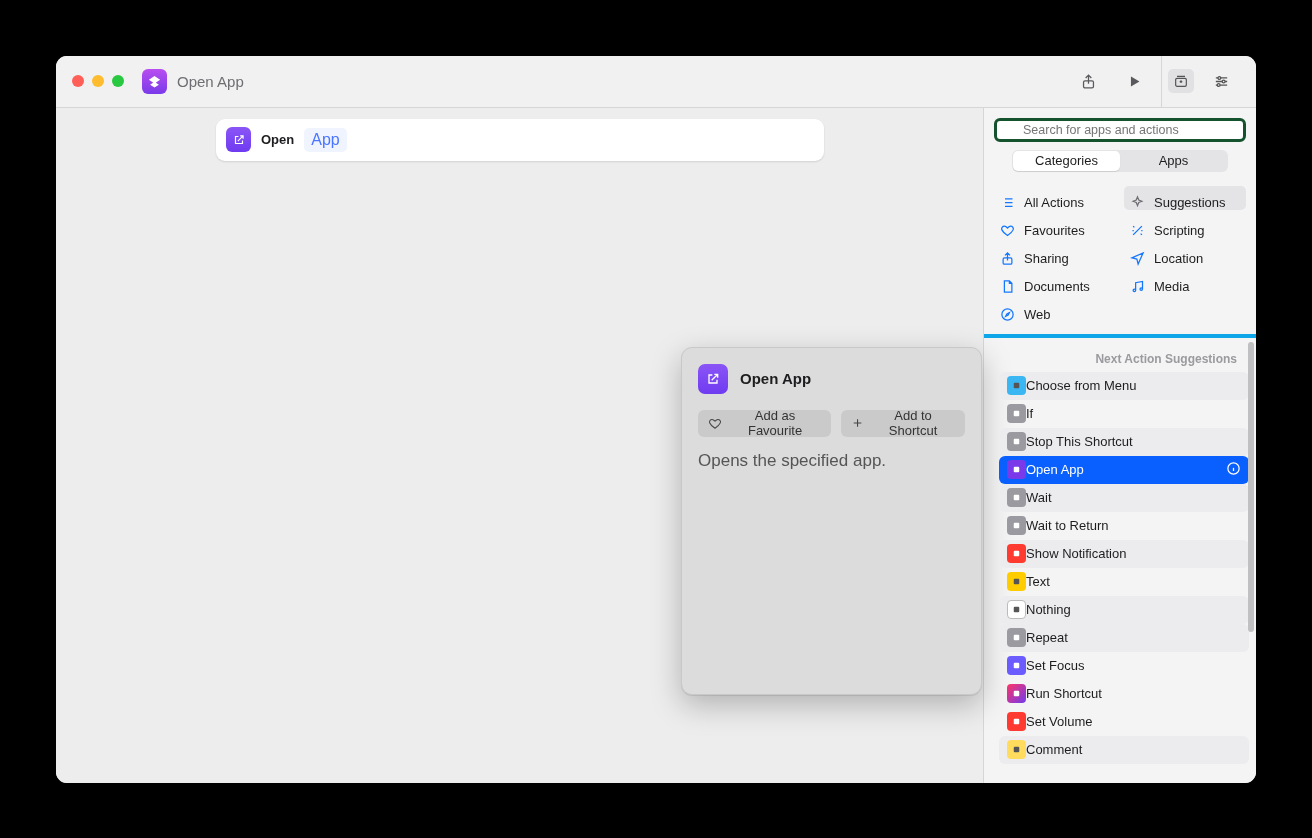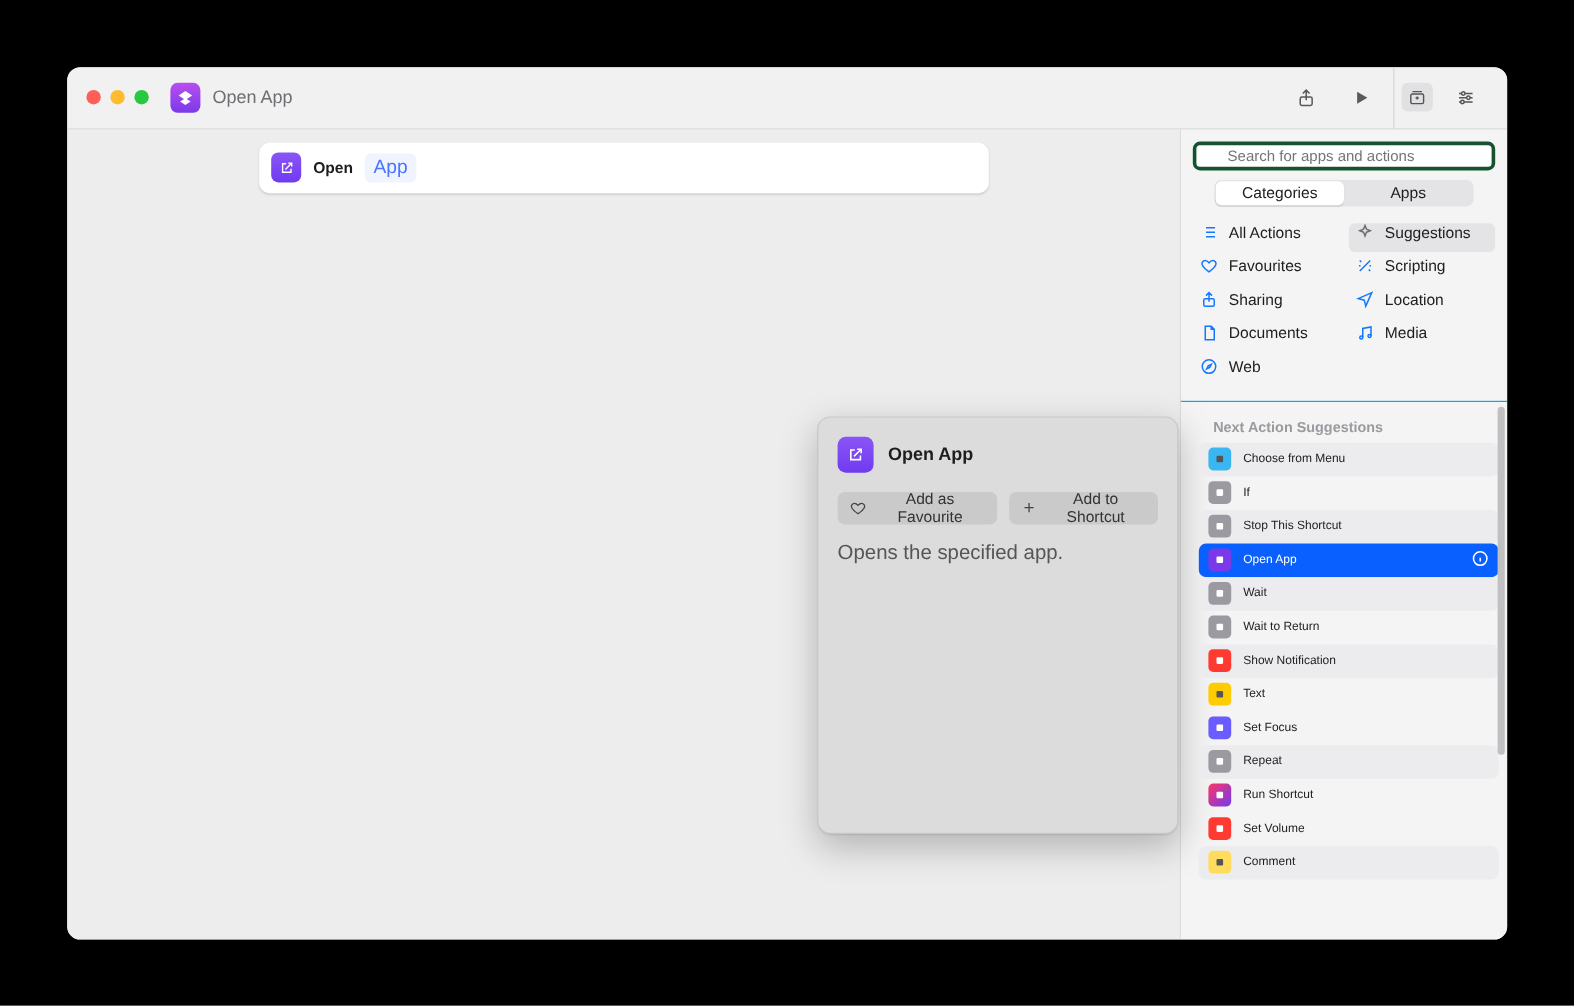--- a/index.html
+++ b/index.html
@@ -124,7 +124,7 @@
     display:grid; grid-template-columns: 1fr 1fr; gap:4px 8px;
     padding: 4px 10px 12px; font-size:13px;
   }
-  .cat { display:flex; align-items:flex-start; gap:9px; height:24px; padding:0 6px; border-radius:5px;}
+  .cat { display:flex; align-items:flex-end; gap:9px; height:24px; padding:0 6px; border-radius:5px;}
   .cat.sel { background:#e4e4e6; }
   .cat svg { width:15px; height:15px; }
   .cat .blue { color:#1477ff; }

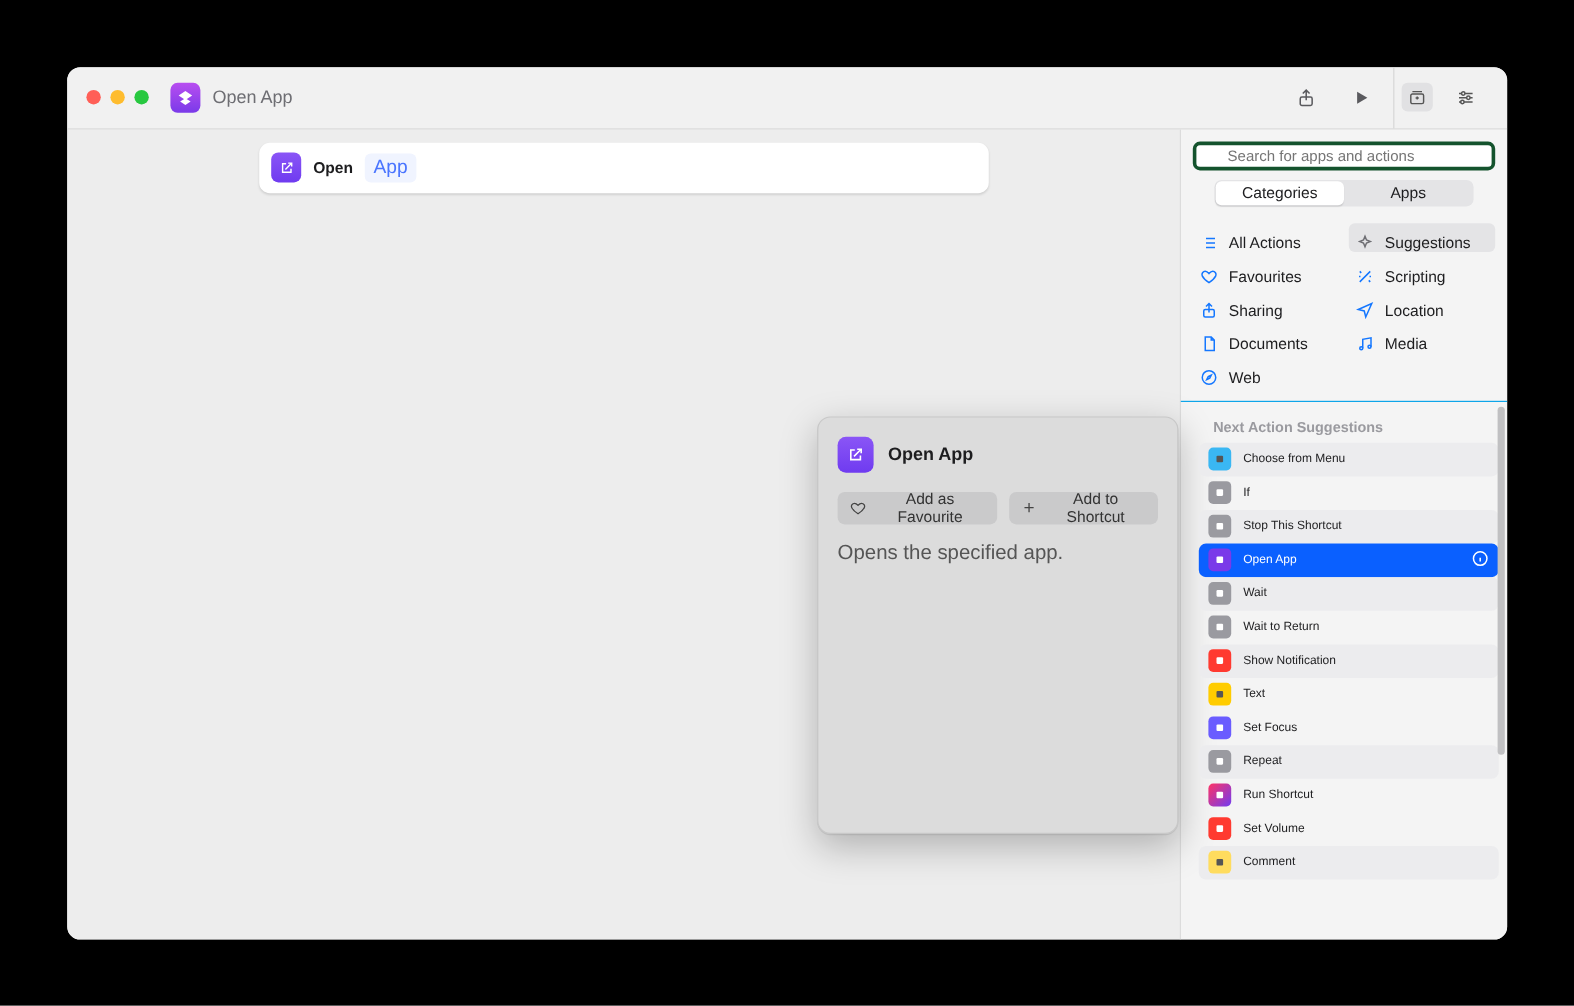--- a/index.html
+++ b/index.html
@@ -130,7 +130,7 @@
   .cat .blue { color:#1477ff; }
   .cat .grey { color:#6e6e73; }
 
-  .sugg-wrap { border-top:1px solid #0ea5e9; flex:1; overflow:hidden; position:relative;}
+  .sugg-wrap { border-top:4px solid #0ea5e9; flex:1; overflow:hidden; position:relative;text-align:right;}
   .sugg-scroll { position:absolute; inset:0; overflow-y:auto; padding:10px 7px 10px 15px;}
   .sugg-header { color:#9a9a9f; font-size:12px; font-weight:600; padding:4px 12px 6px; }
   .sugg {

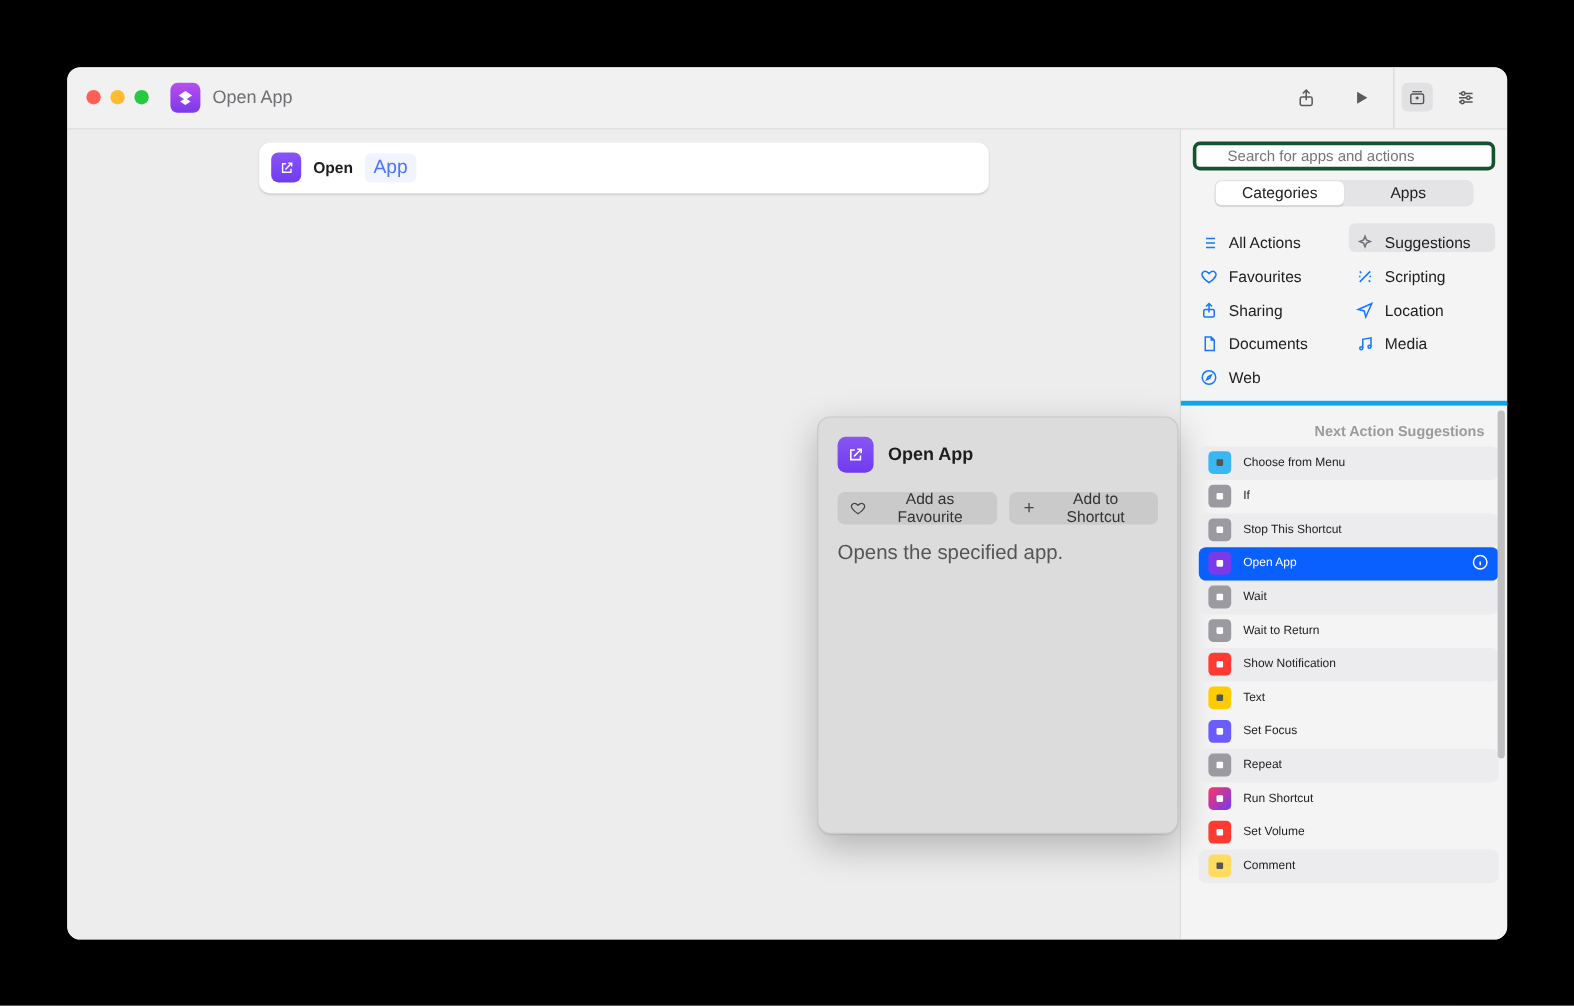--- a/index.html
+++ b/index.html
@@ -135,7 +135,7 @@
   .sugg-header { color:#9a9a9f; font-size:12px; font-weight:600; padding:4px 12px 6px; }
   .sugg {
     height:28px; border-radius:6px; display:flex; align-items:center;
-    gap:10px; padding:0 8px; font-size:10px;
+    padding:0 8px; font-size:13px;
   }
   .sugg.alt { background:#ececee; }
   .sugg.sel { background:#0a60ff; color:#fff; }

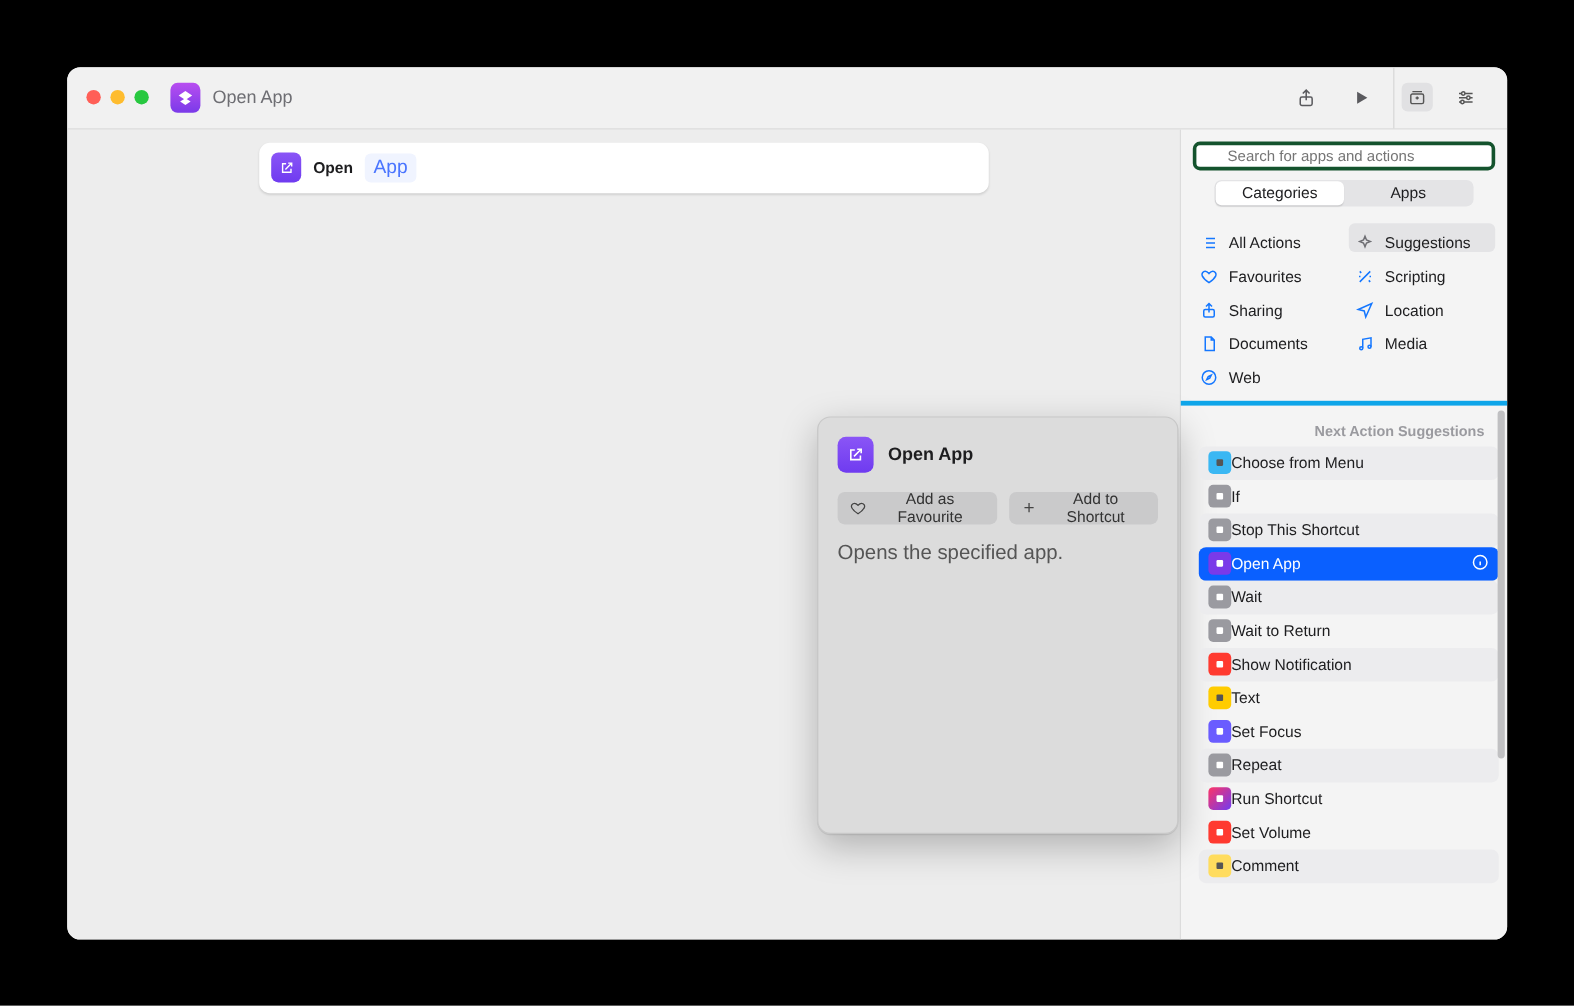--- a/index.html
+++ b/index.html
@@ -383,6 +383,14 @@
                 </div>
                 <span>Text</span>
               </div>
+              <div class="sugg alt">
+                <div class="ibox" style="background: rgb(255, 255, 255); border: 1px solid rgb(187, 187, 187);">
+                  <svg viewBox="0 0 24 24" width="11" height="11">
+                    <rect x="6" y="6" width="12" height="12" rx="2" fill="#555"></rect>
+                  </svg>
+                </div>
+                <span>Nothing</span>
+              </div>
               <div class="sugg">
                 <div class="ibox" style="background: rgb(106, 92, 255);">
                   <svg viewBox="0 0 24 24" width="11" height="11">

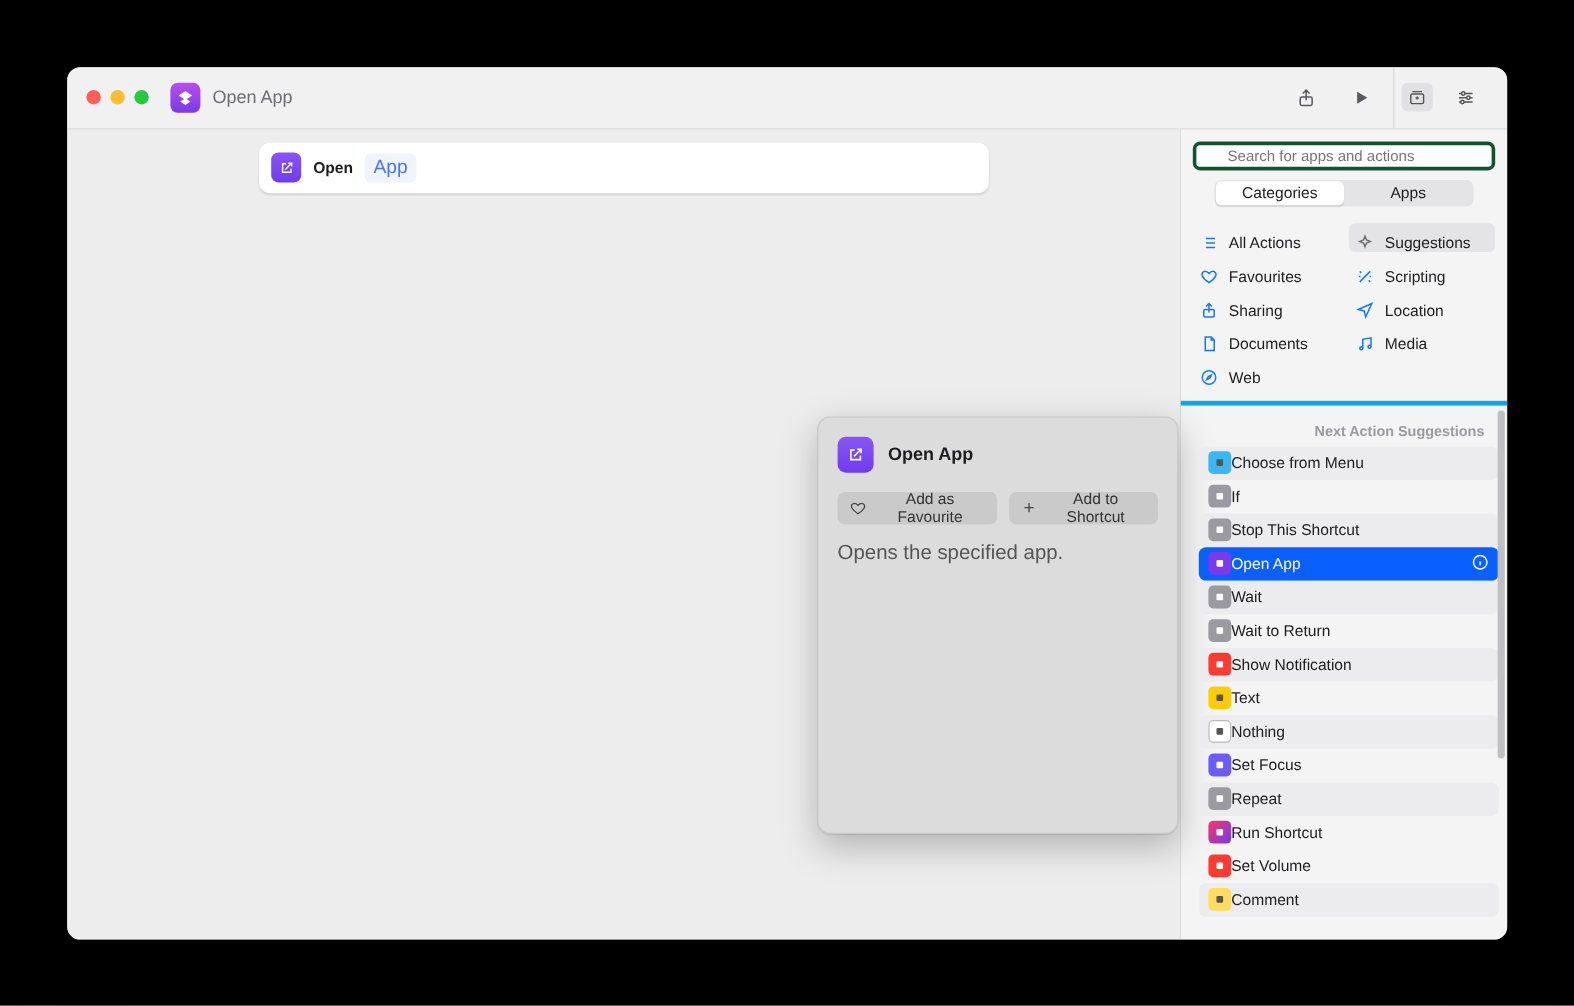--- a/index.html
+++ b/index.html
@@ -391,6 +391,14 @@
                 </div>
                 <span>Nothing</span>
               </div>
+              <div class="sugg alt">
+                <div class="ibox" style="background: rgb(154, 154, 160);">
+                  <svg viewBox="0 0 24 24" width="11" height="11">
+                    <rect x="6" y="6" width="12" height="12" rx="2" fill="#fff"></rect>
+                  </svg>
+                </div>
+                <span>Repeat</span>
+              </div>
               <div class="sugg">
                 <div class="ibox" style="background: rgb(106, 92, 255);">
                   <svg viewBox="0 0 24 24" width="11" height="11">
@@ -398,14 +406,6 @@
                   </svg>
                 </div>
                 <span>Set Focus</span>
-              </div>
-              <div class="sugg alt">
-                <div class="ibox" style="background: rgb(154, 154, 160);">
-                  <svg viewBox="0 0 24 24" width="11" height="11">
-                    <rect x="6" y="6" width="12" height="12" rx="2" fill="#fff"></rect>
-                  </svg>
-                </div>
-                <span>Repeat</span>
               </div>
               <div class="sugg">
                 <div class="ibox" style="background: linear-gradient(135deg, rgb(255, 52, 101), rgb(113, 59, 240));">

